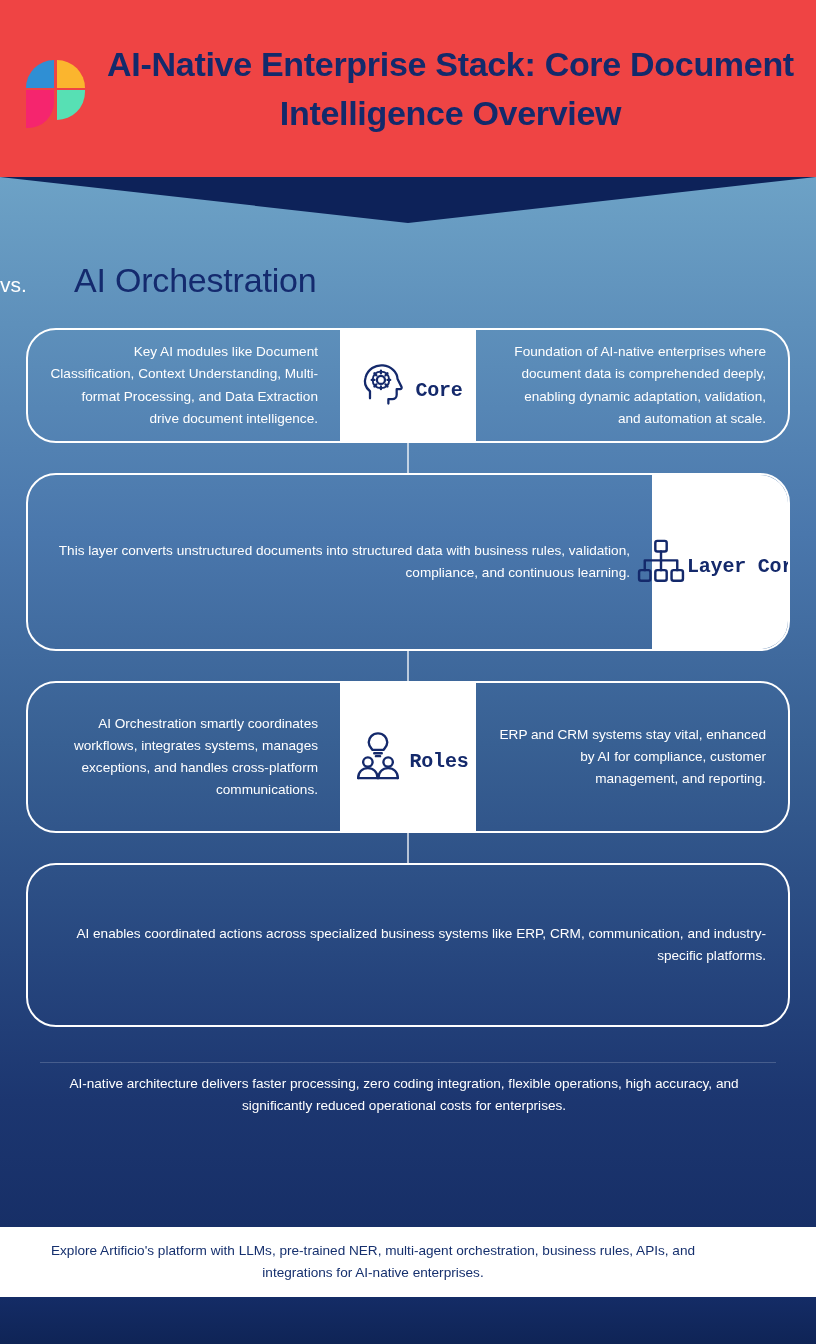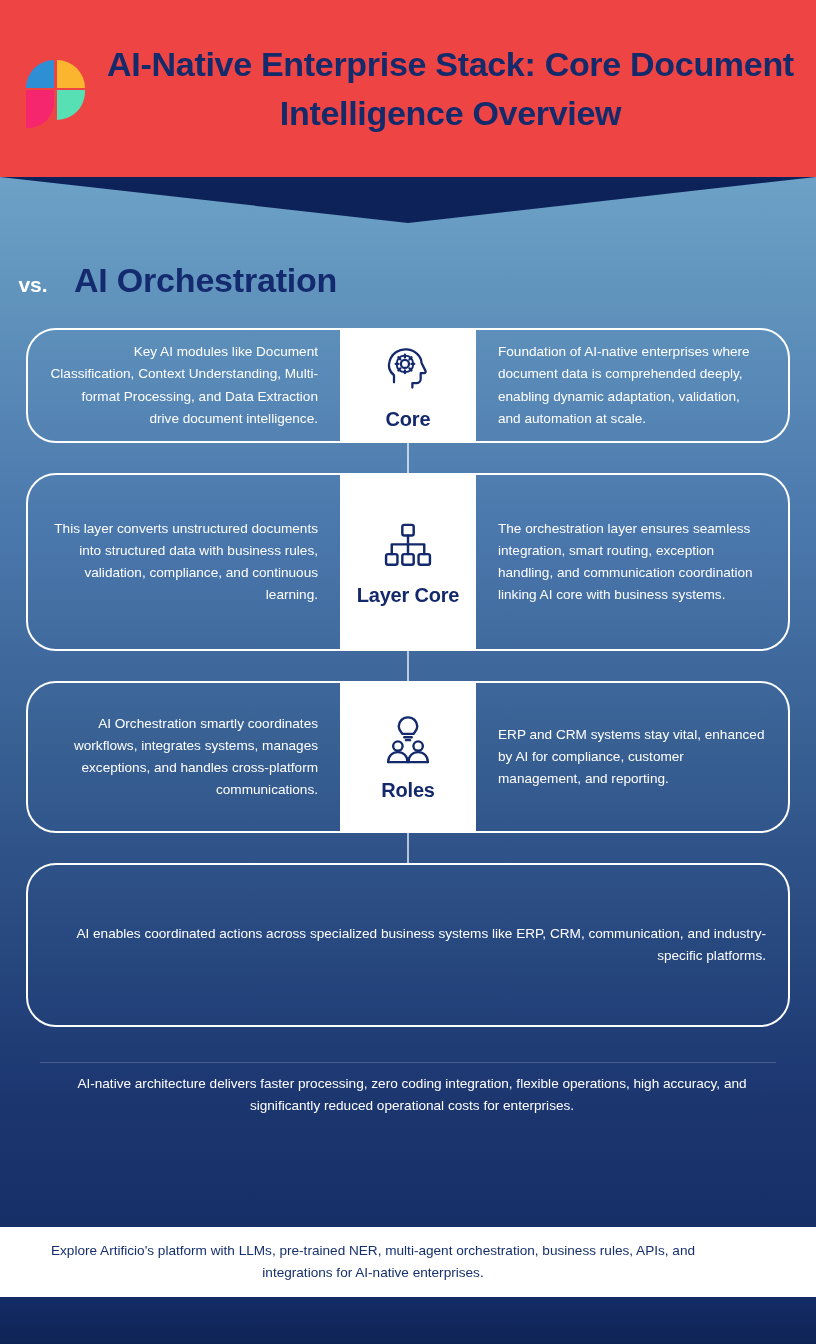--- a/index.html
+++ b/index.html
@@ -61,8 +61,8 @@
     color:#142a6e; font-size:34px; font-weight:bold; letter-spacing:-0.2px;
   }
   .vs-mid {
-    width:66px; text-align:center; color:#ffffff;
-    font-size:21px; font-weight:bold; padding-top:10px;
+    width:66px; color:#ffffff;
+    font-size:21px; font-weight:normal; padding-top:10px;
   }
   .vs-right {
     width:410px; text-align:left; padding-left:8px;

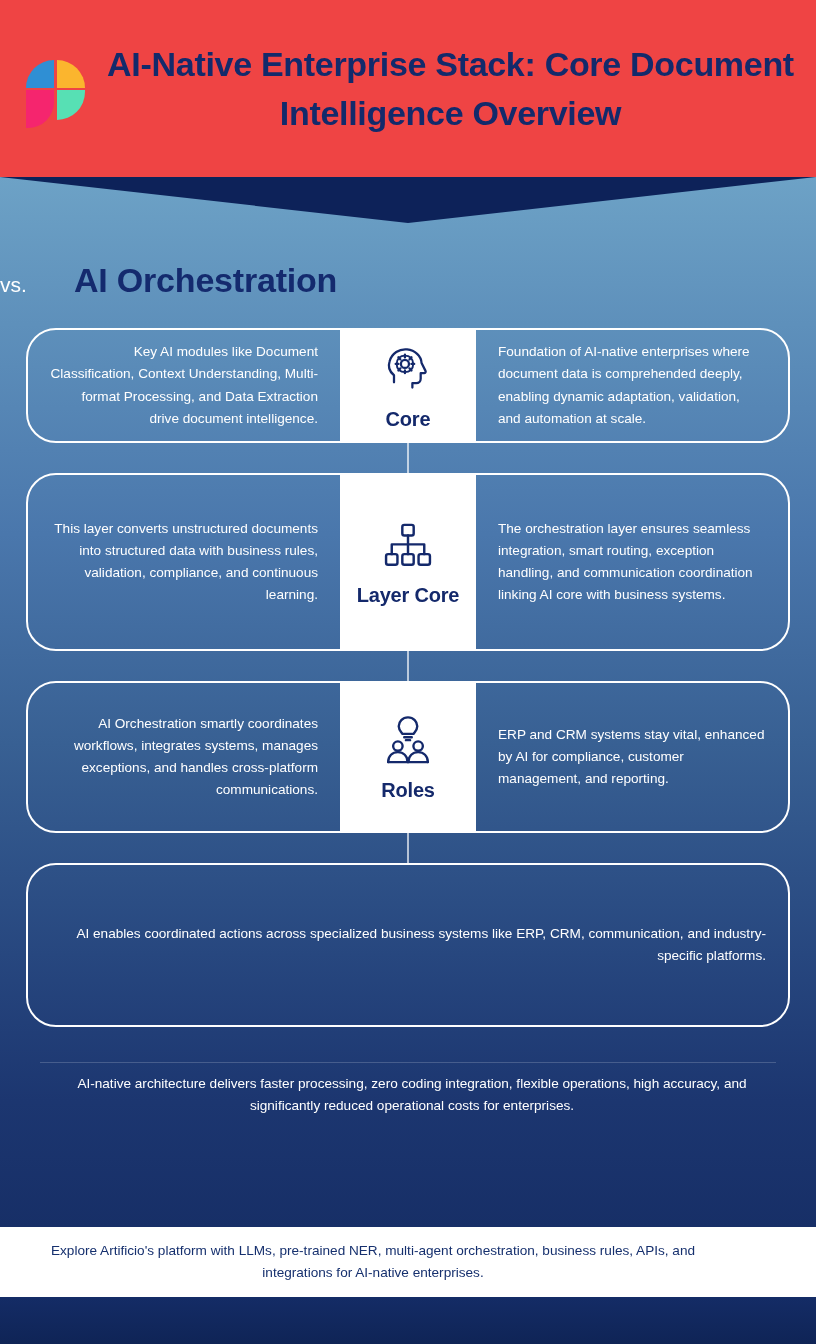--- a/index.html
+++ b/index.html
@@ -66,7 +66,7 @@
   }
   .vs-right {
     width:410px; text-align:left; padding-left:8px;
-    color:#142a6e; font-size:34px; font-weight:bold; letter-spacing:-0.2px;
+    color:#142a6e; font-size:34px; font-weight:normal; letter-spacing:-0.2px;
   }
 
   

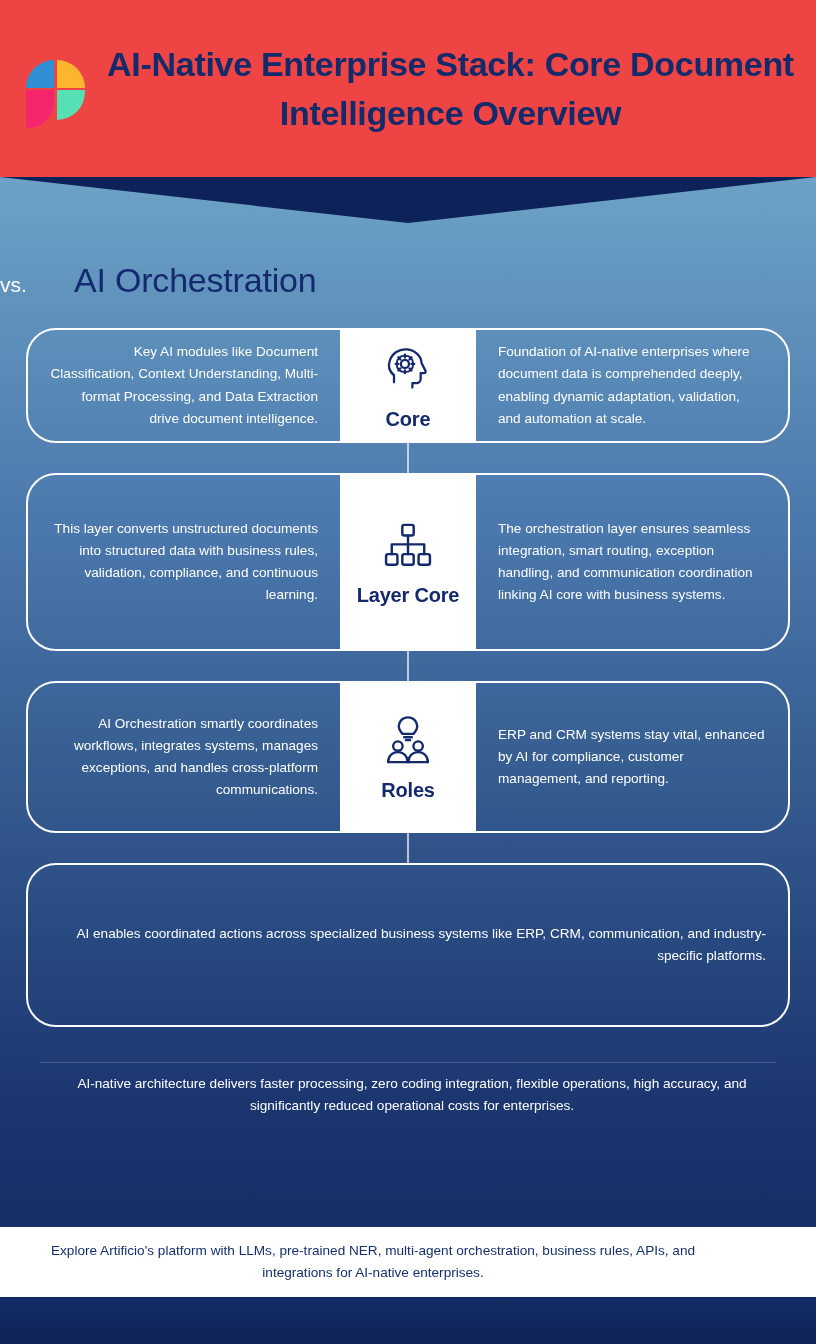--- a/index.html
+++ b/index.html
@@ -90,7 +90,7 @@
     display:flex; align-items:center;
   }
   .cell-left  { justify-content:flex-end; text-align:right; }
-  .cell-right { justify-content:flex-start; text-align:left; }
+  .cell-right { justify-content:flex-start; text-align:right; }
   .cell-center {
     width:136px; flex:none; background:#ffffff;
     display:flex; flex-direction:column;

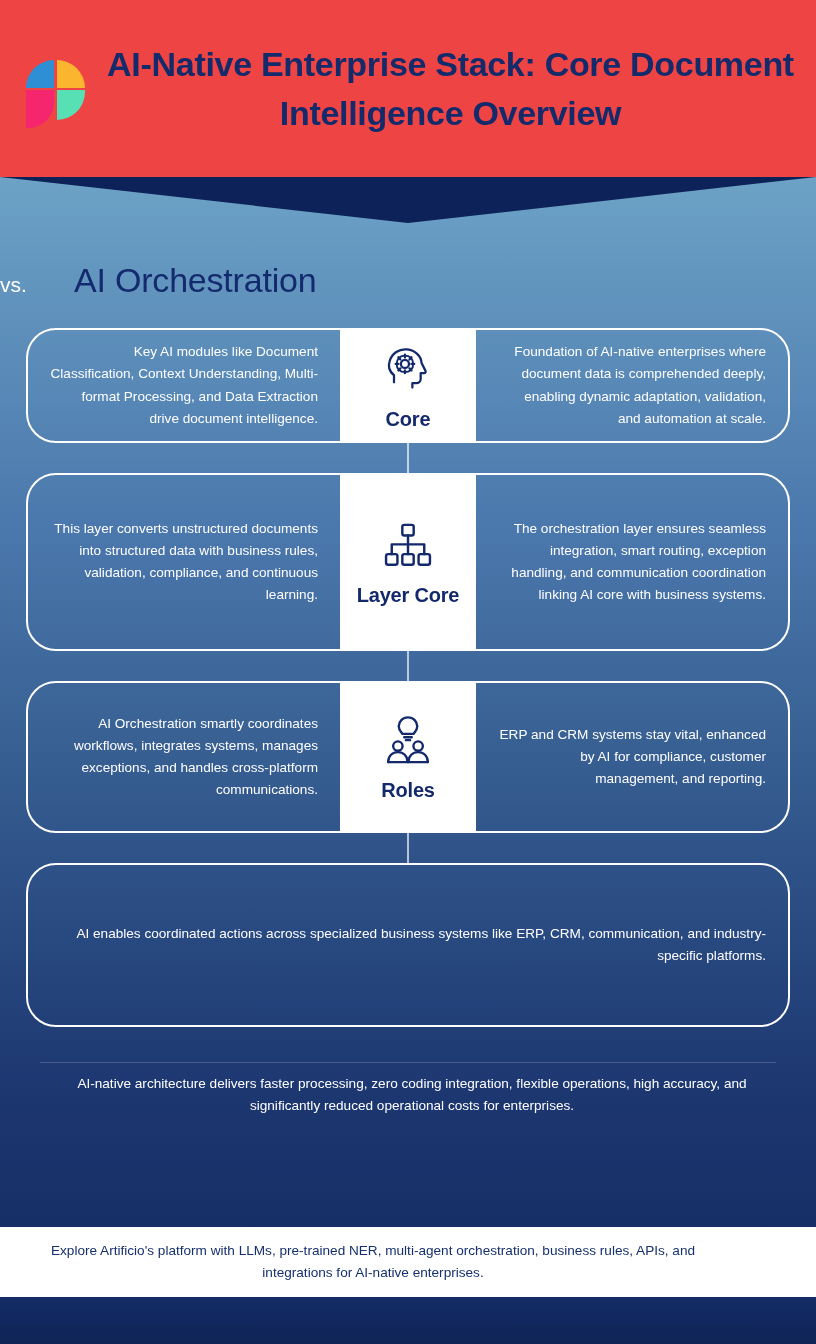--- a/index.html
+++ b/index.html
@@ -93,9 +93,10 @@
   .cell-right { justify-content:flex-start; text-align:right; }
   .cell-center {
     width:136px; flex:none; background:#ffffff;
-    display:flex; flex-direction:column;
+    display:flex; flex-direction:row;
     align-items:center; justify-content:center;
     padding:10px 2px;
+    font-family:Liberation Mono, monospace;
   }
   .icon-box { width:62px; height:58px; display:flex;
               align-items:center; justify-content:center; }

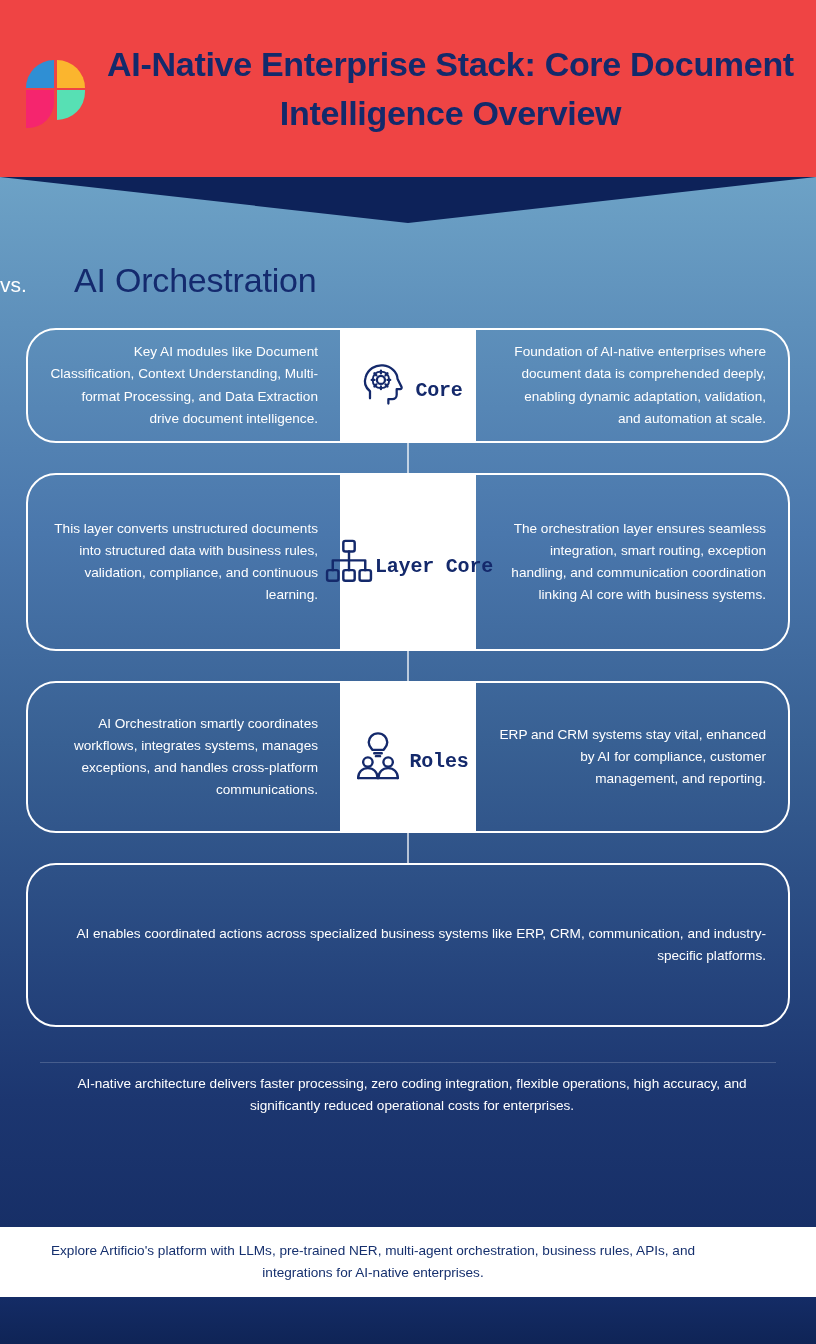--- a/index.html
+++ b/index.html
@@ -195,7 +195,6 @@
           </div>
           <div class="icon-label">Layer Core</div>
         </div>
-        <div class="cell-text cell-right">The orchestration layer ensures seamless integration, smart routing, exception handling, and communication coordination linking AI core with business systems.</div>
       </div>
       <div class="connector" style="height:30px"></div>
     </div>

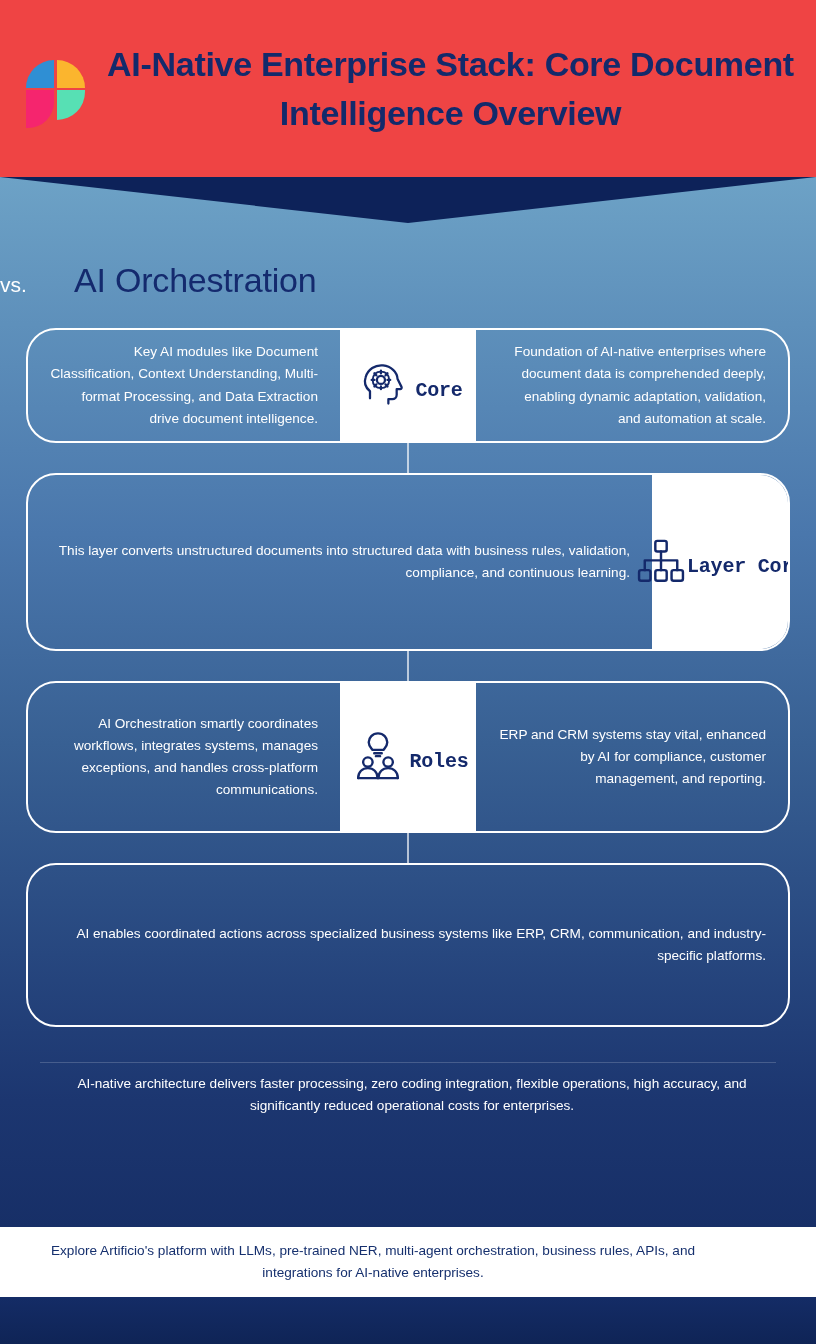--- a/index.html
+++ b/index.html
@@ -112,7 +112,7 @@
     background:rgba(255,255,255,0.18);
   }
   .summary {
-    position:absolute; left:52px; top:896px; width:720px;
+    position:absolute; left:44px; top:896px; width:720px;
     color:#ffffff; font-size:13.6px; line-height:1.62; text-align:center;
   }
   .footer-white {

